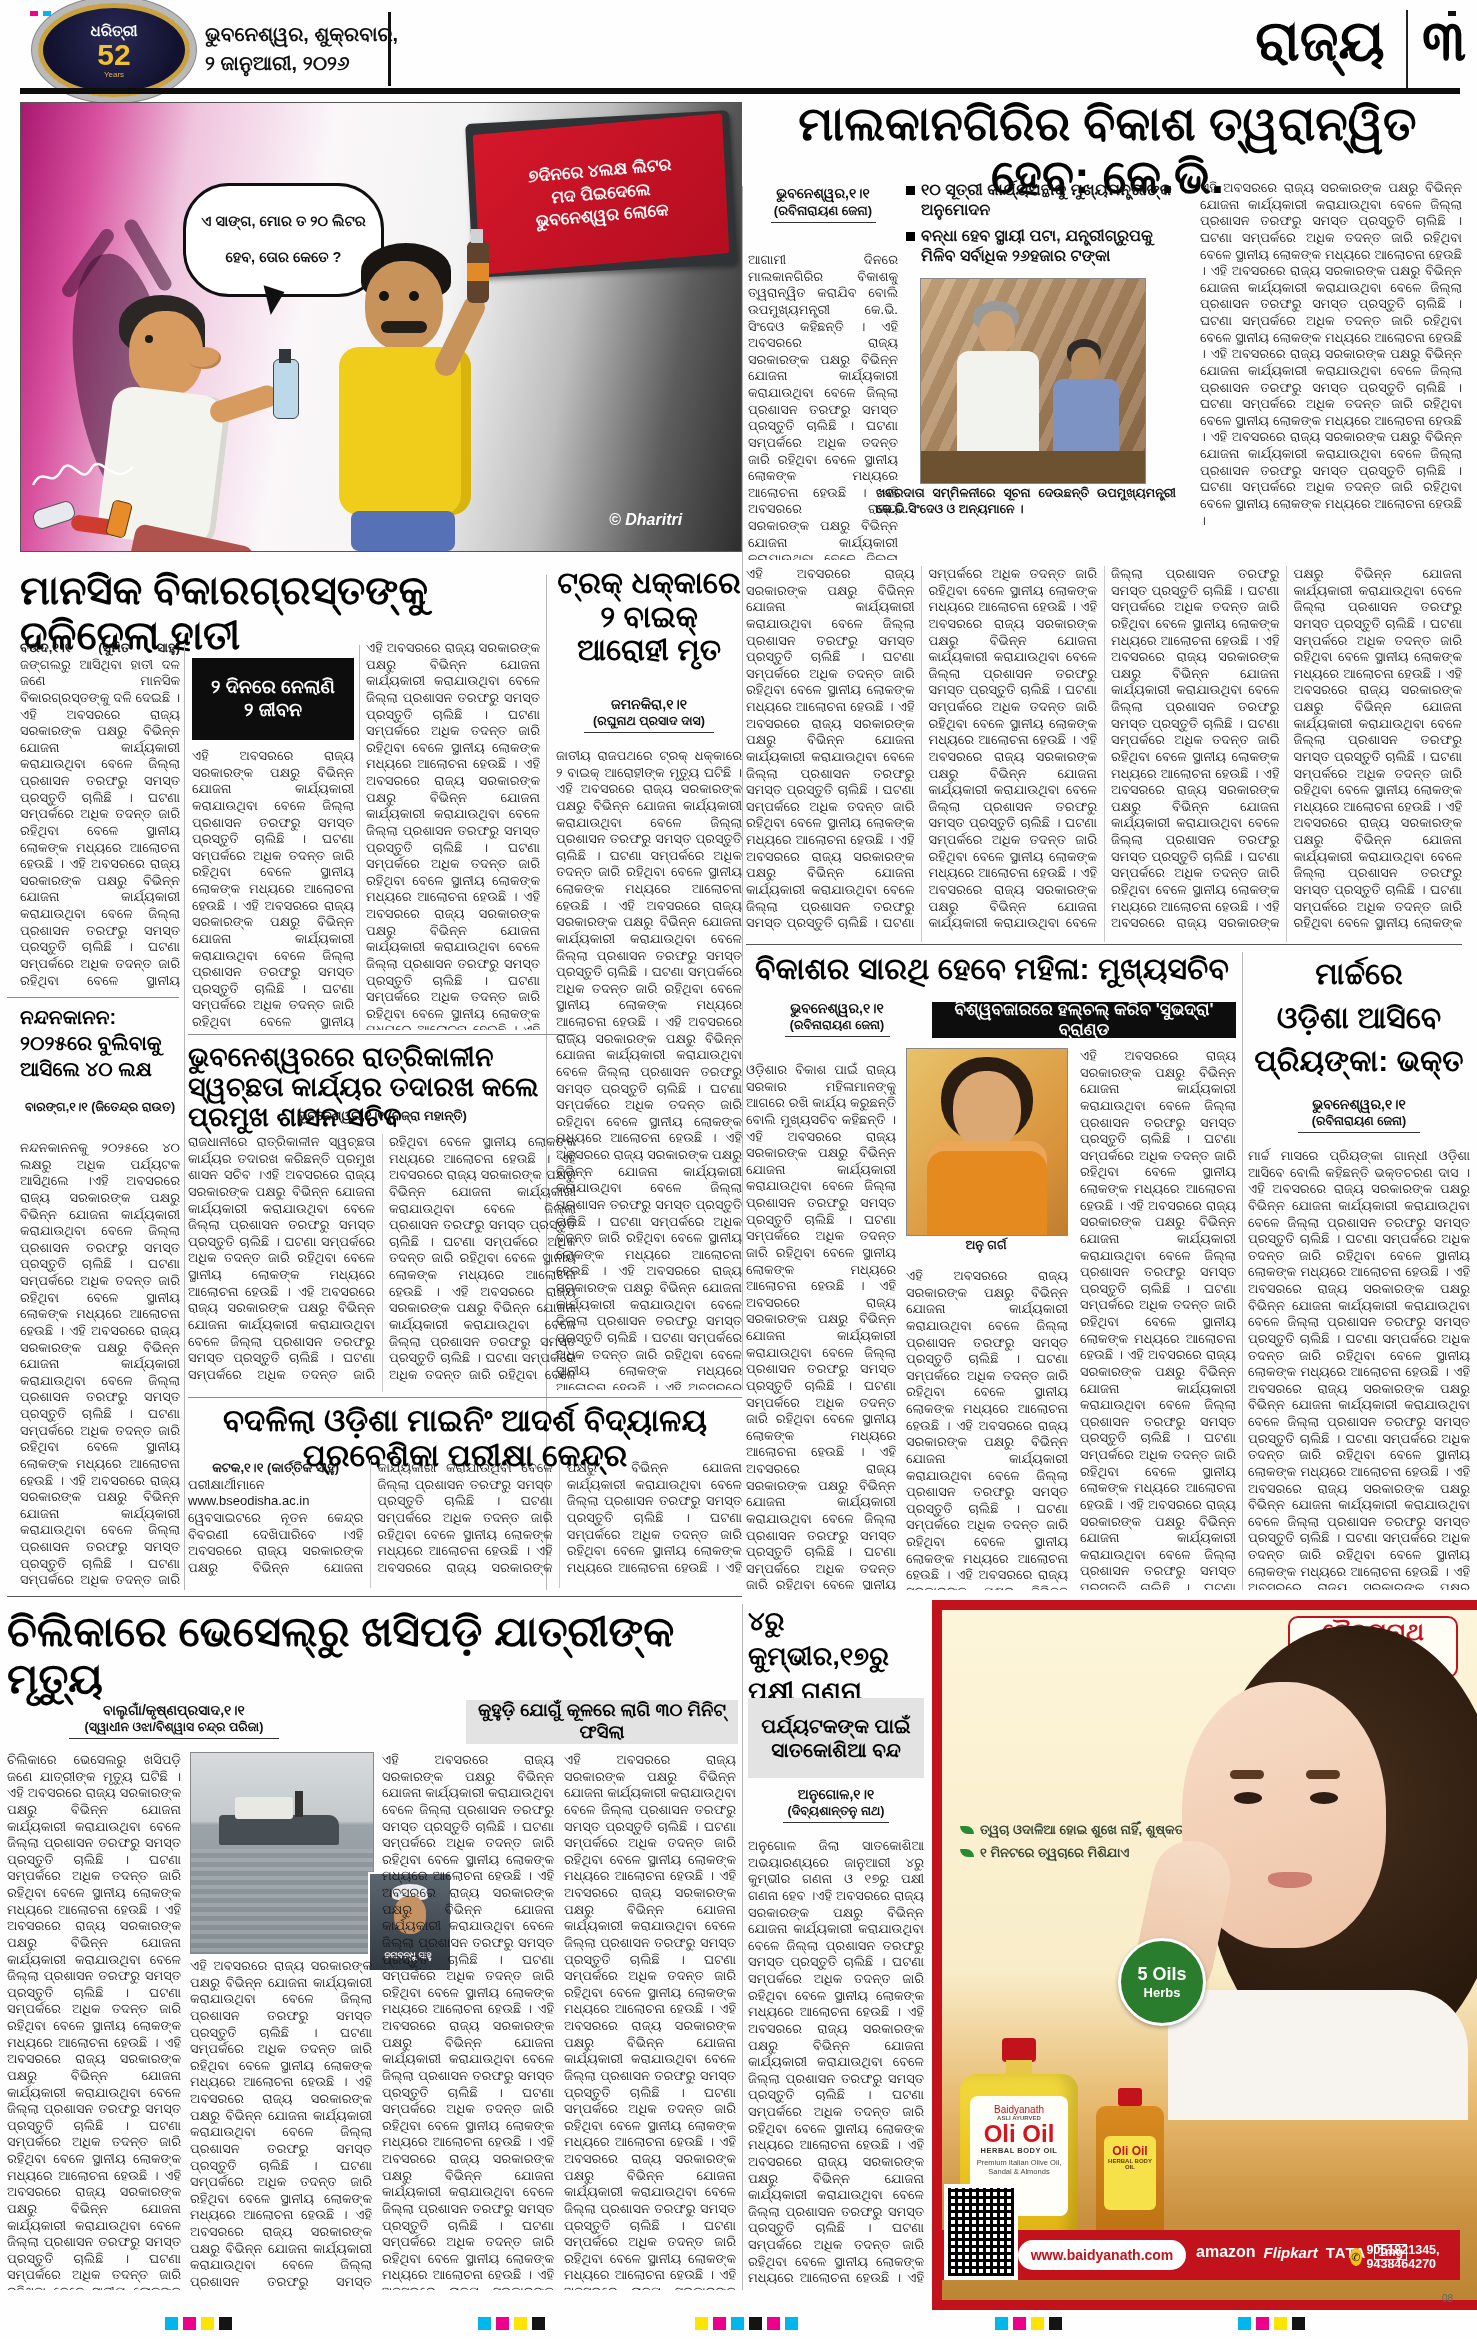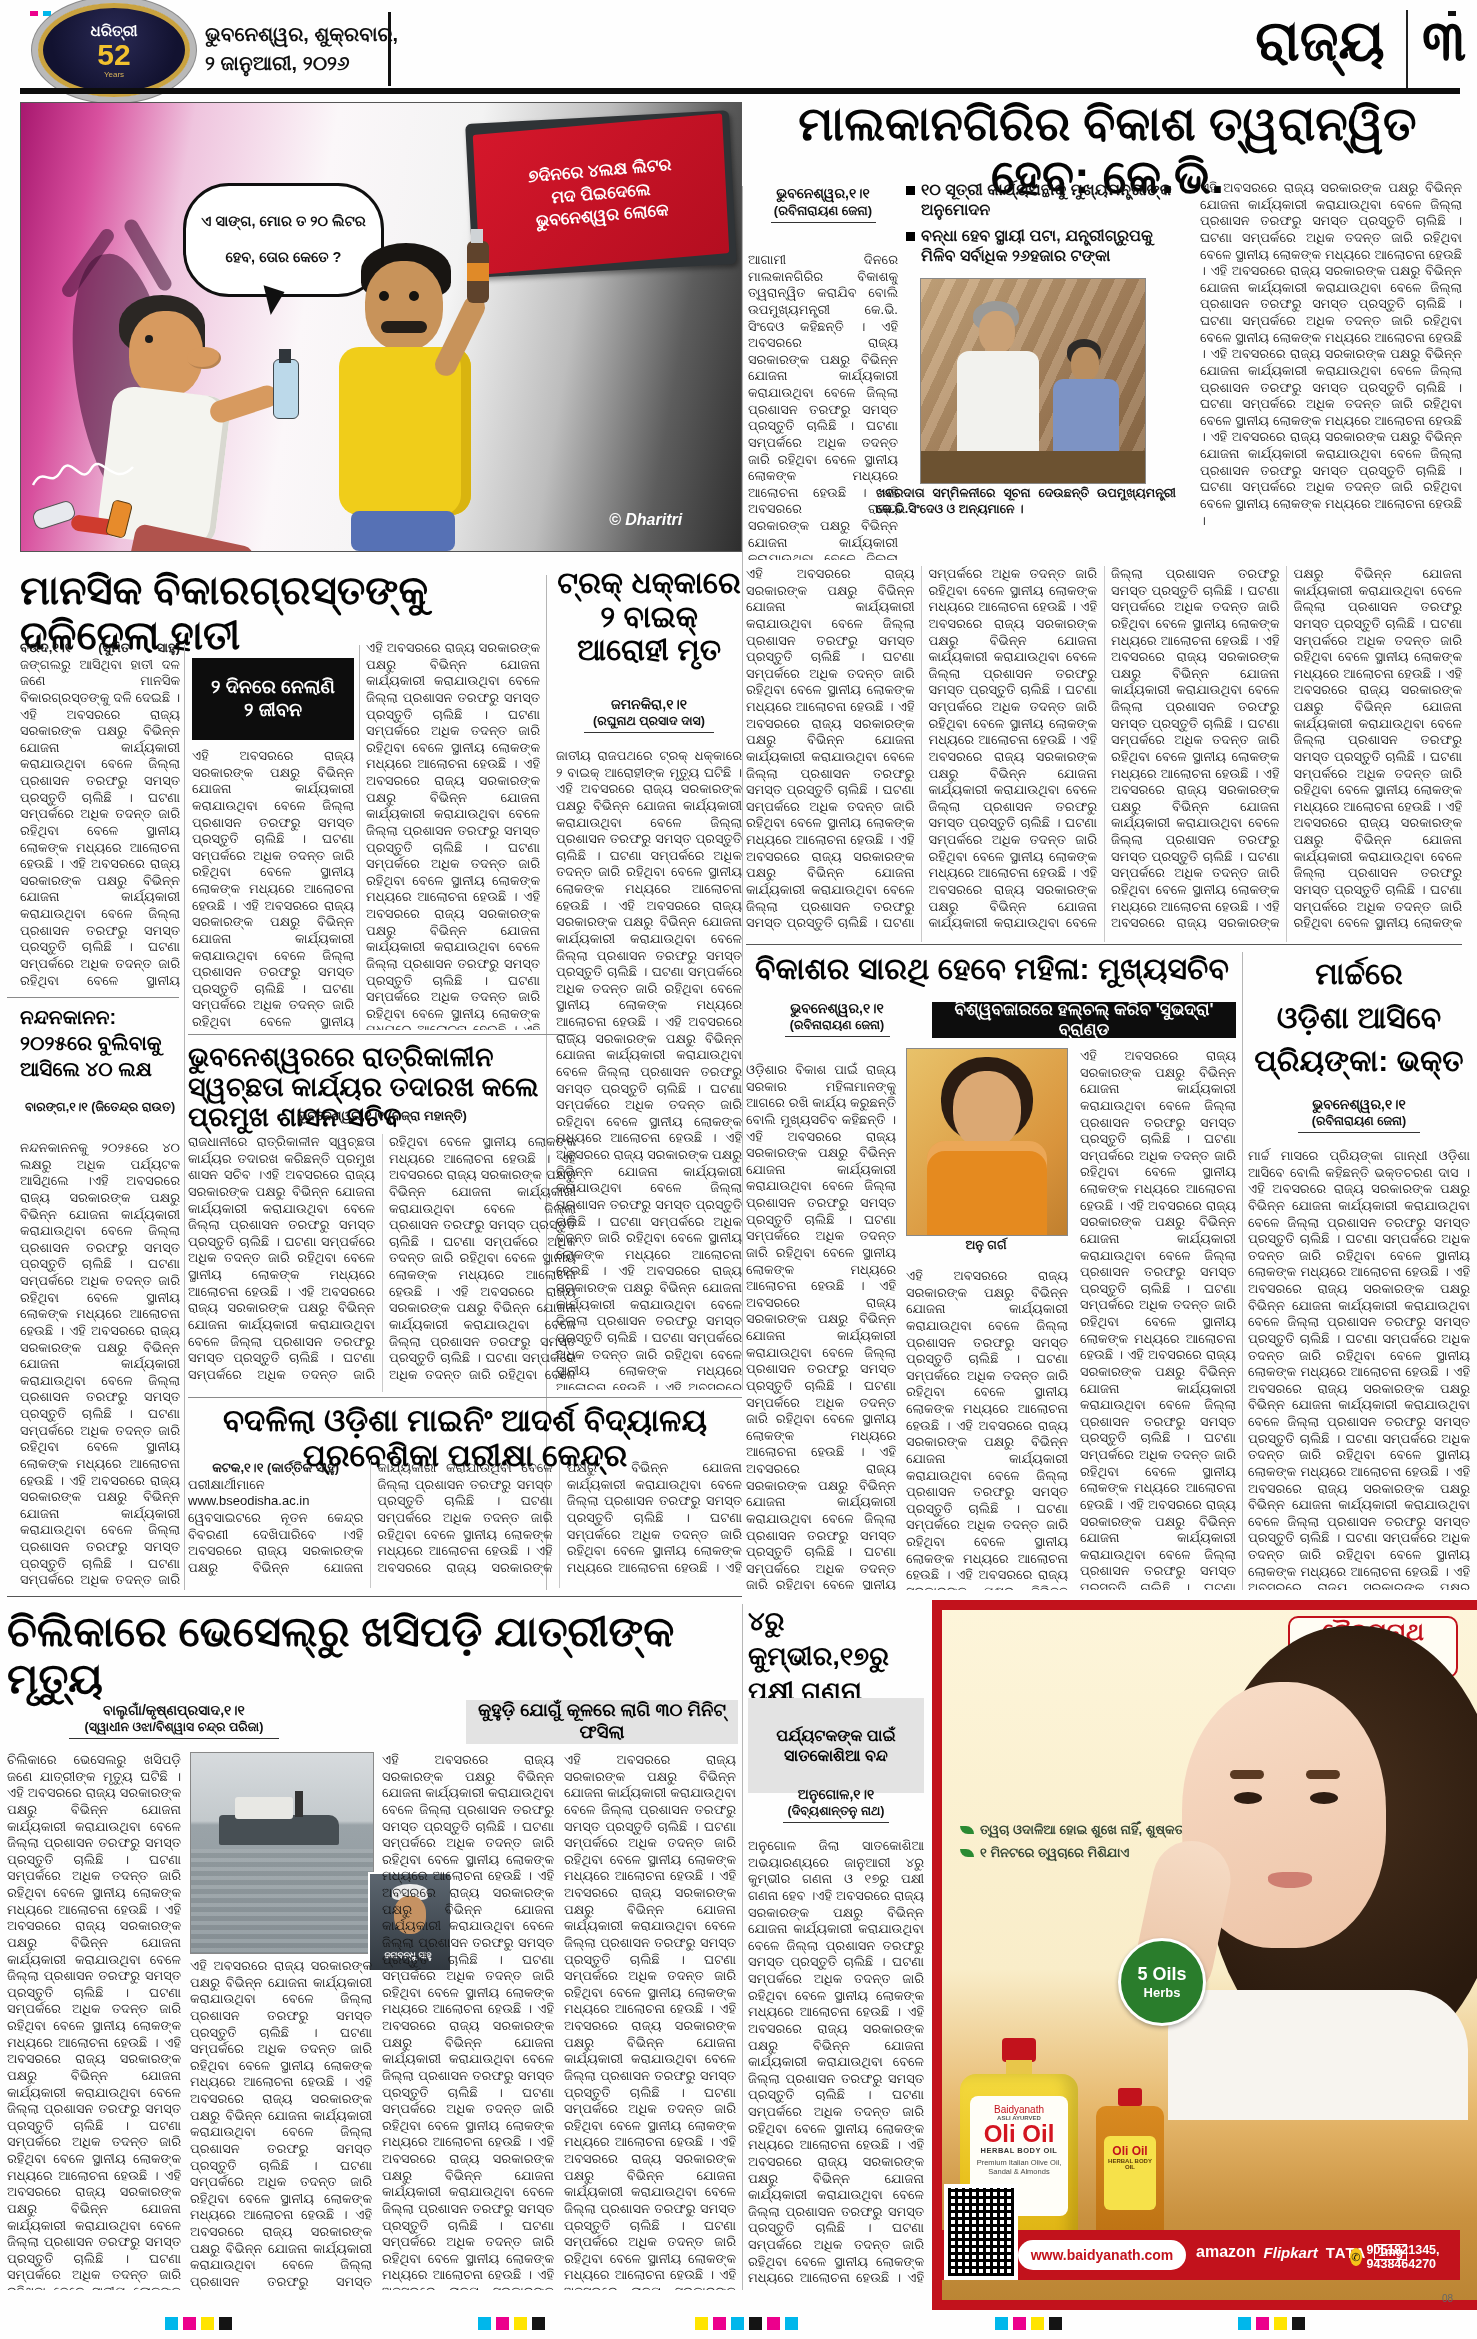--- a/index.html
+++ b/index.html
@@ -256,7 +256,7 @@
     <div>୪ରୁ କୁମ୍ଭୀର,୧୭ରୁ</div>
     <div>ପକ୍ଷୀ ଗଣନା</div>
   </div>
-  <div class="kicker-gray abs" style="left:748px;top:1698px;width:176px;height:95px;font-size:16px;flex-direction:column;">
+  <div class="kicker-gray abs" style="left:748px;top:1698px;width:176px;height:80px;font-size:20px;flex-direction:column;">
     <div>ପର୍ଯ୍ୟଟକଙ୍କ ପାଇଁ</div>
     <div>ସାତକୋଶିଆ ବନ୍ଦ</div>
   </div>

